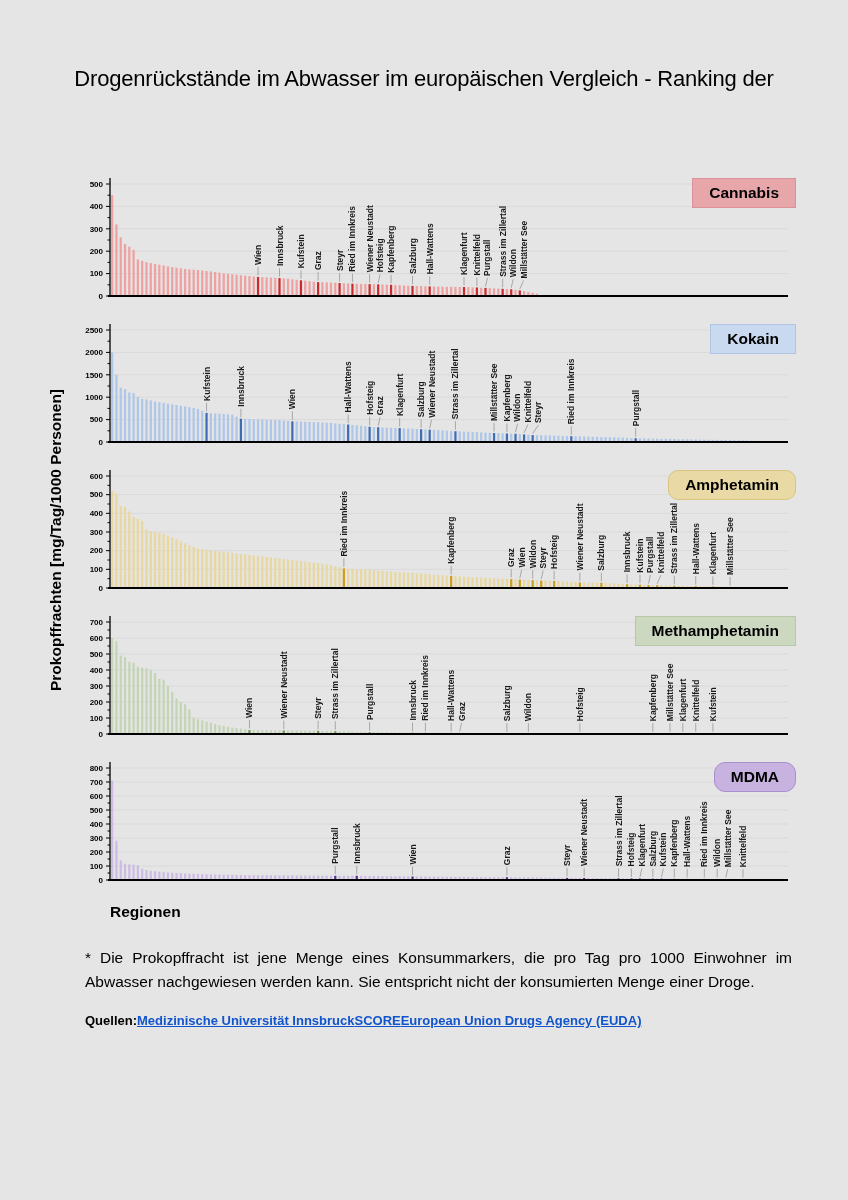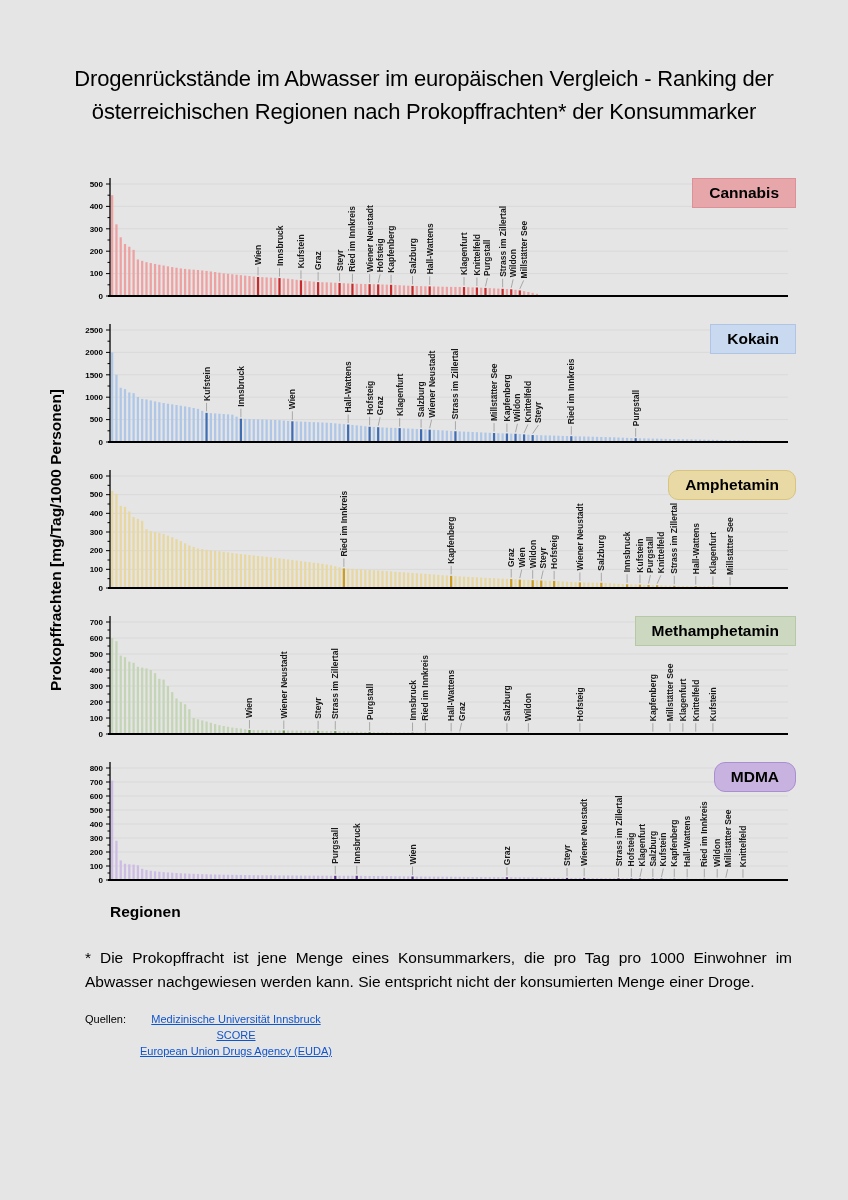--- a/index.html
+++ b/index.html
@@ -27,7 +27,7 @@
 
 <div class="page">
 
-  <div class="title"><span>Drogenrückstände im Abwasser im europäischen Vergleich - Ranking der</span><br><span>österreichischen Regionen nach Prokopffrachten*  der Konsummarker</span></div>
+  <div class="title"><span>Drogenrückstände im Abwasser im europäischen Vergleich - Ranking der</span><br></div>
 
   <div class="chart-wrap">
     <div class="ylabel">Prokopffrachten [mg/Tag/1000 Personen]</div>

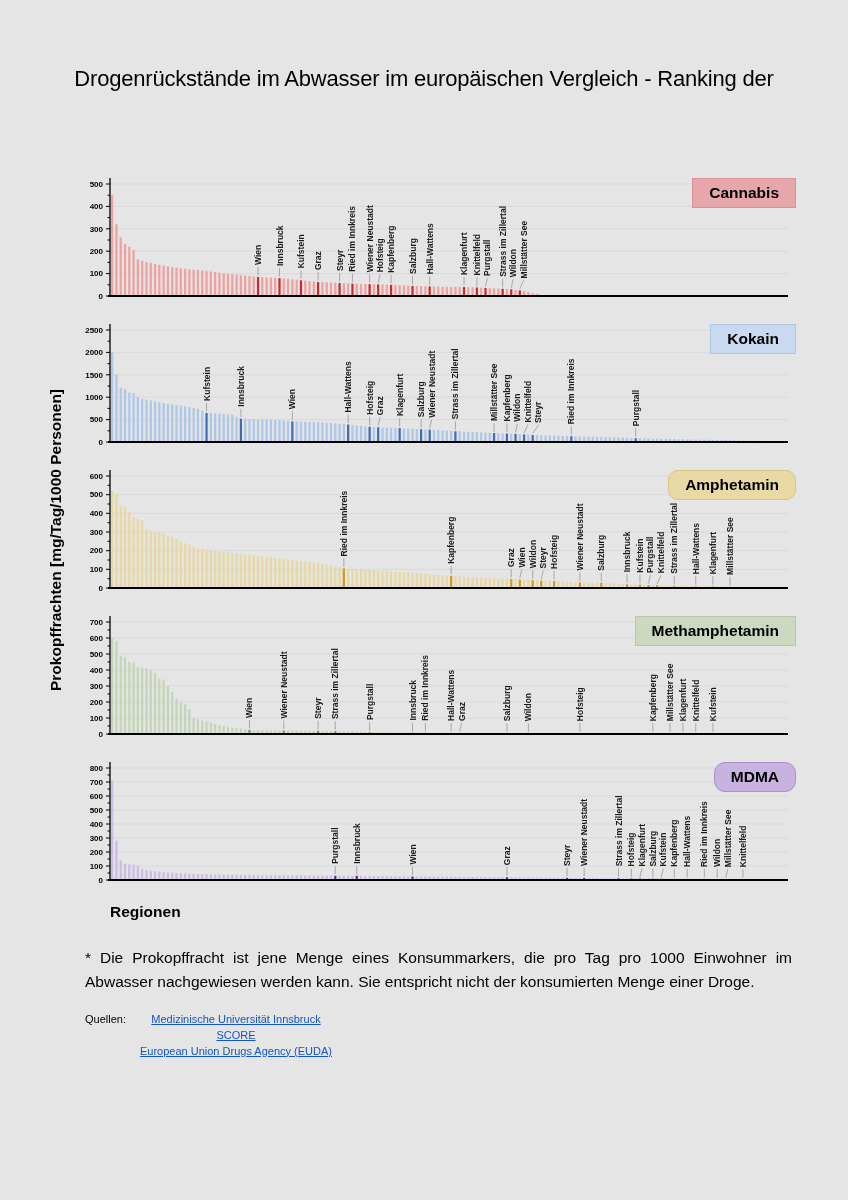--- a/index.html
+++ b/index.html
@@ -18,7 +18,7 @@
           font-weight:bold;font-size:15.5px;}
   .footnote{position:absolute;top:946px;left:85px;width:707px;margin:0;
             font-size:15.5px;line-height:1.55;text-align:justify;}
-  .sources{position:absolute;top:1012px;left:85px;display:flex;gap:14px;font-size:11px;line-height:1.45;}
+  .sources{position:absolute;top:1012px;left:85px;display:flex;font-size:13px;line-height:1.45;font-weight:bold;}
   .src-links{display:flex;flex-direction:column;align-items:center;}
   .src-links a{color:#1155cc;text-decoration:underline;cursor:pointer;}
 </style>

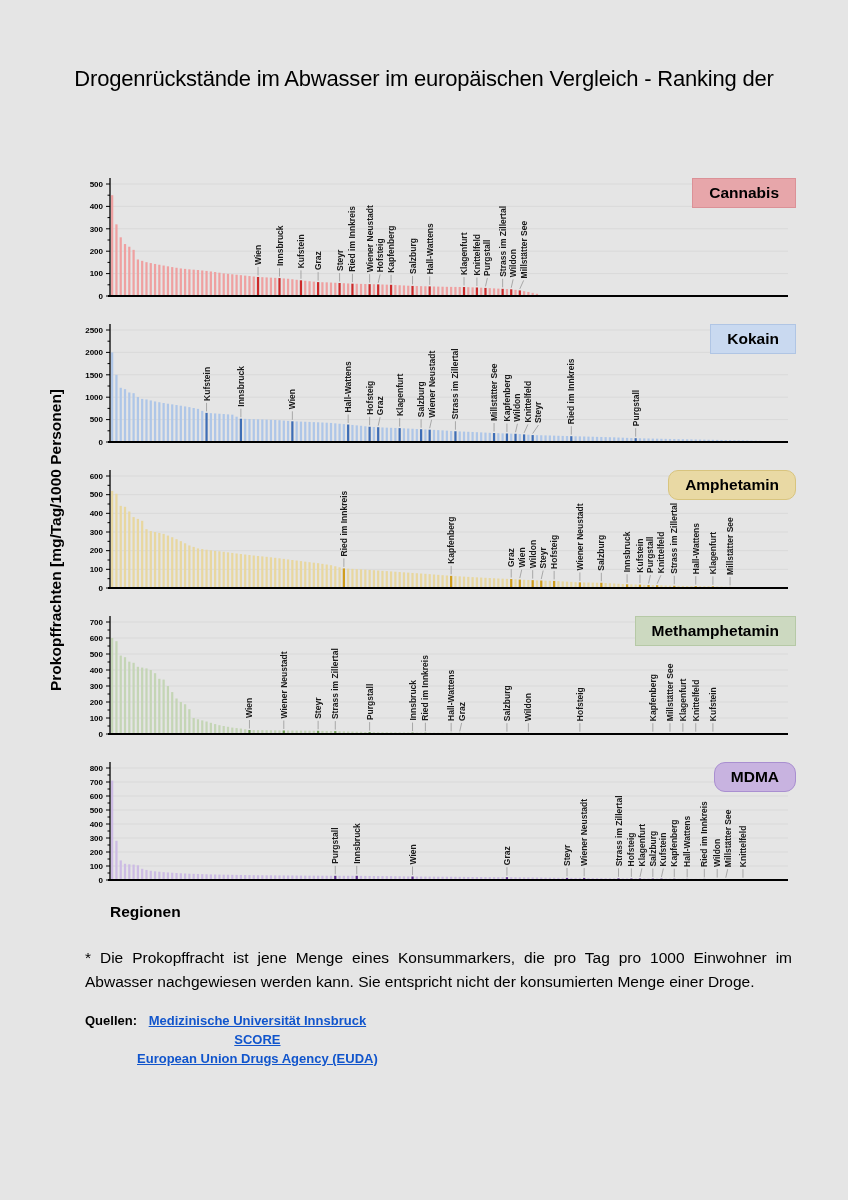--- a/index.html
+++ b/index.html
@@ -19,7 +19,7 @@
   .footnote{position:absolute;top:946px;left:85px;width:707px;margin:0;
             font-size:15.5px;line-height:1.55;text-align:justify;}
   .sources{position:absolute;top:1012px;left:85px;display:flex;font-size:13px;line-height:1.45;font-weight:bold;}
-  .src-links{display:flex;flex-direction:column;align-items:center;}
+  .src-links{display:flex;flex-direction:row;}
   .src-links a{color:#1155cc;text-decoration:underline;cursor:pointer;}
 </style>
 </head>

